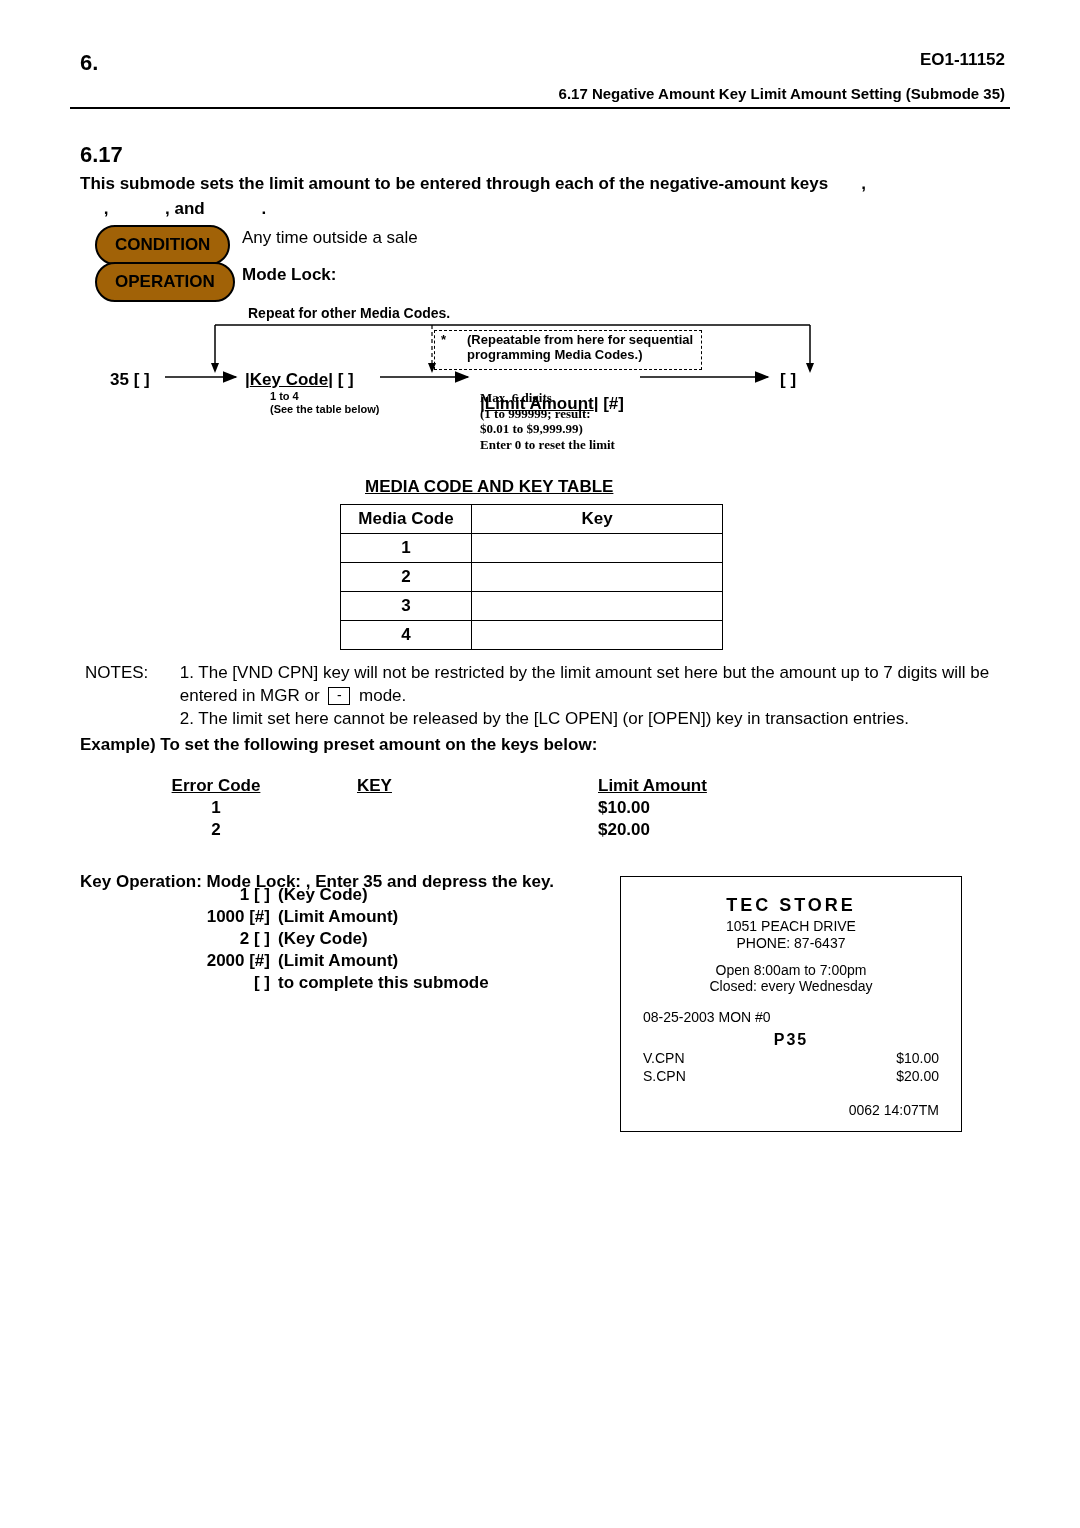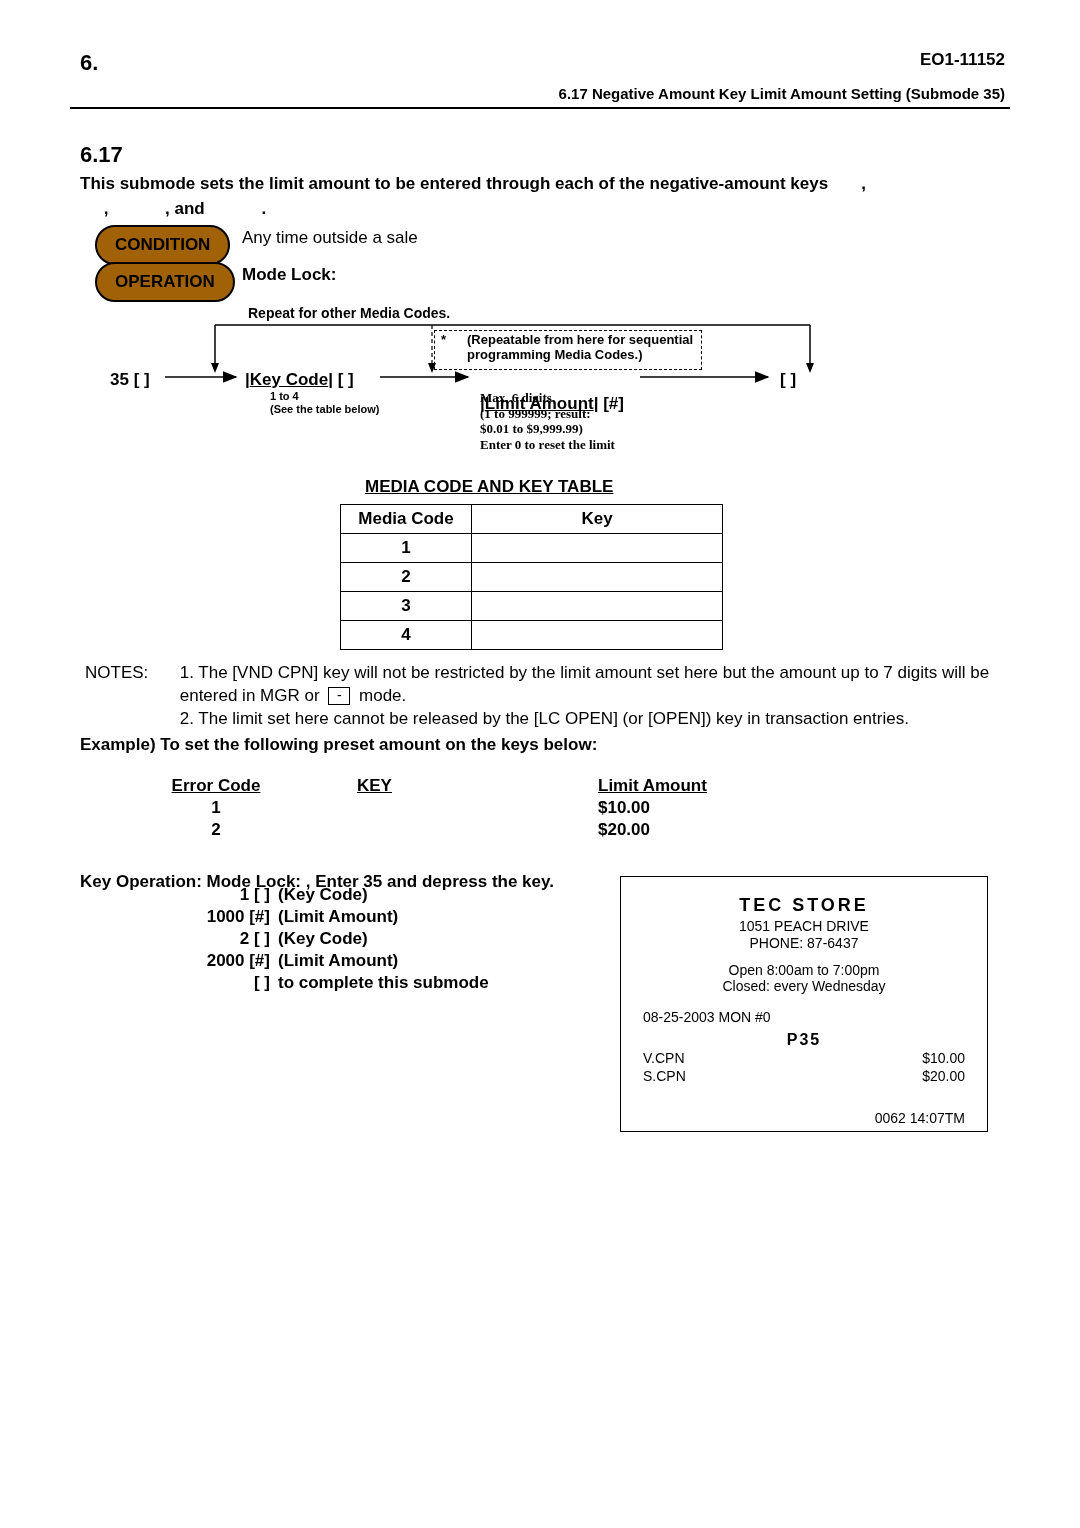--- a/index.html
+++ b/index.html
@@ -262,7 +262,7 @@
     position: absolute;
     top: 876px;
     left: 620px;
-    width: 368px;
+    width: 342px;
     height: 256px;
     border: 1px solid #000;
     font-family: "Courier New", monospace;

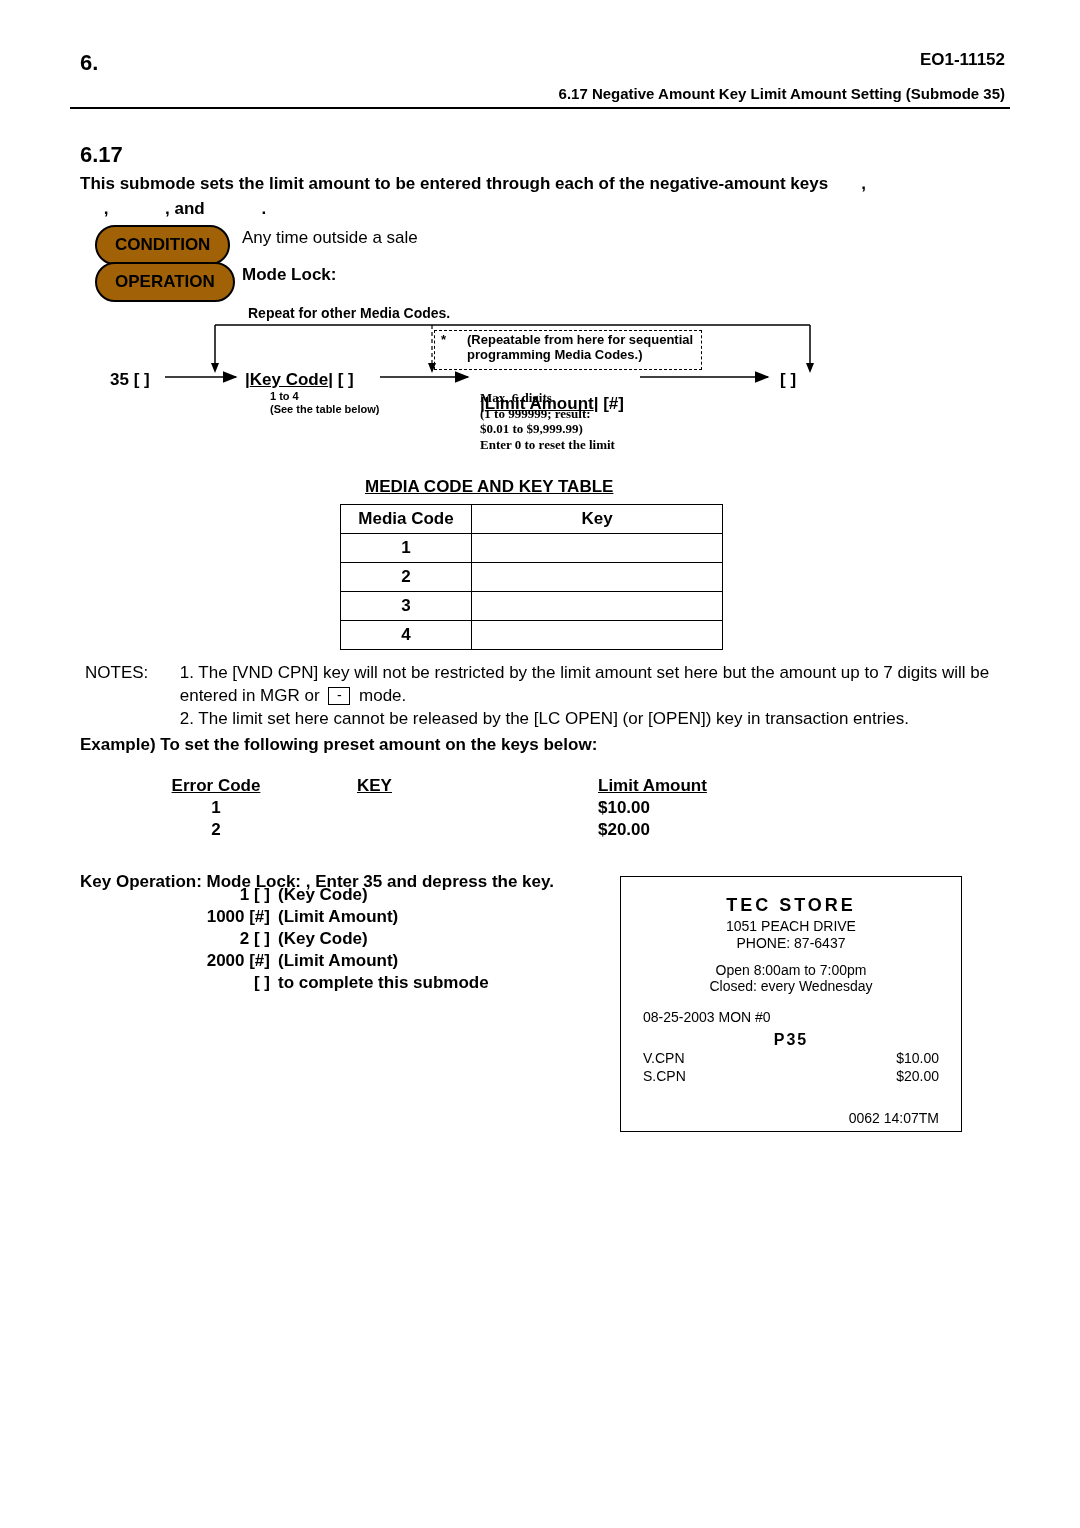--- a/index.html
+++ b/index.html
@@ -305,7 +305,7 @@
     text-align: right;
     font-family: Arial, sans-serif;
     font-size: 14px;
-    margin-top: 24px;
+    margin-top: 16px;
   }
 
   .page-num {

